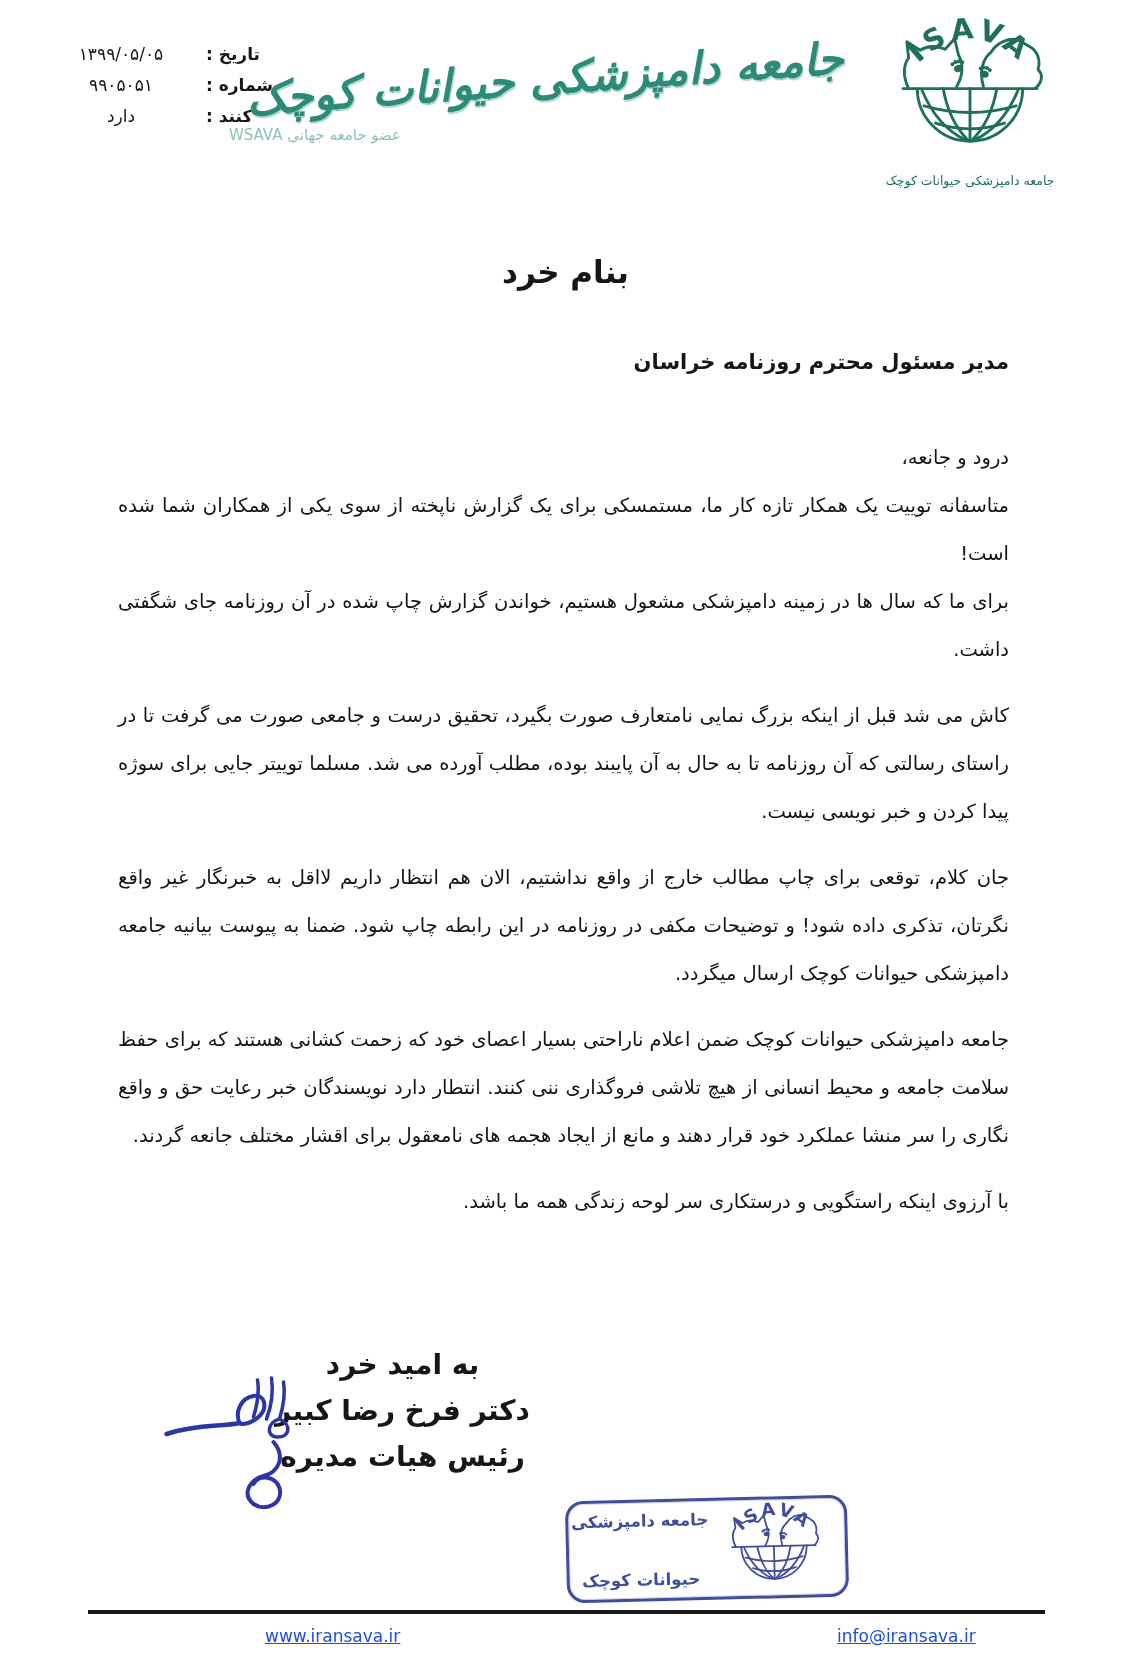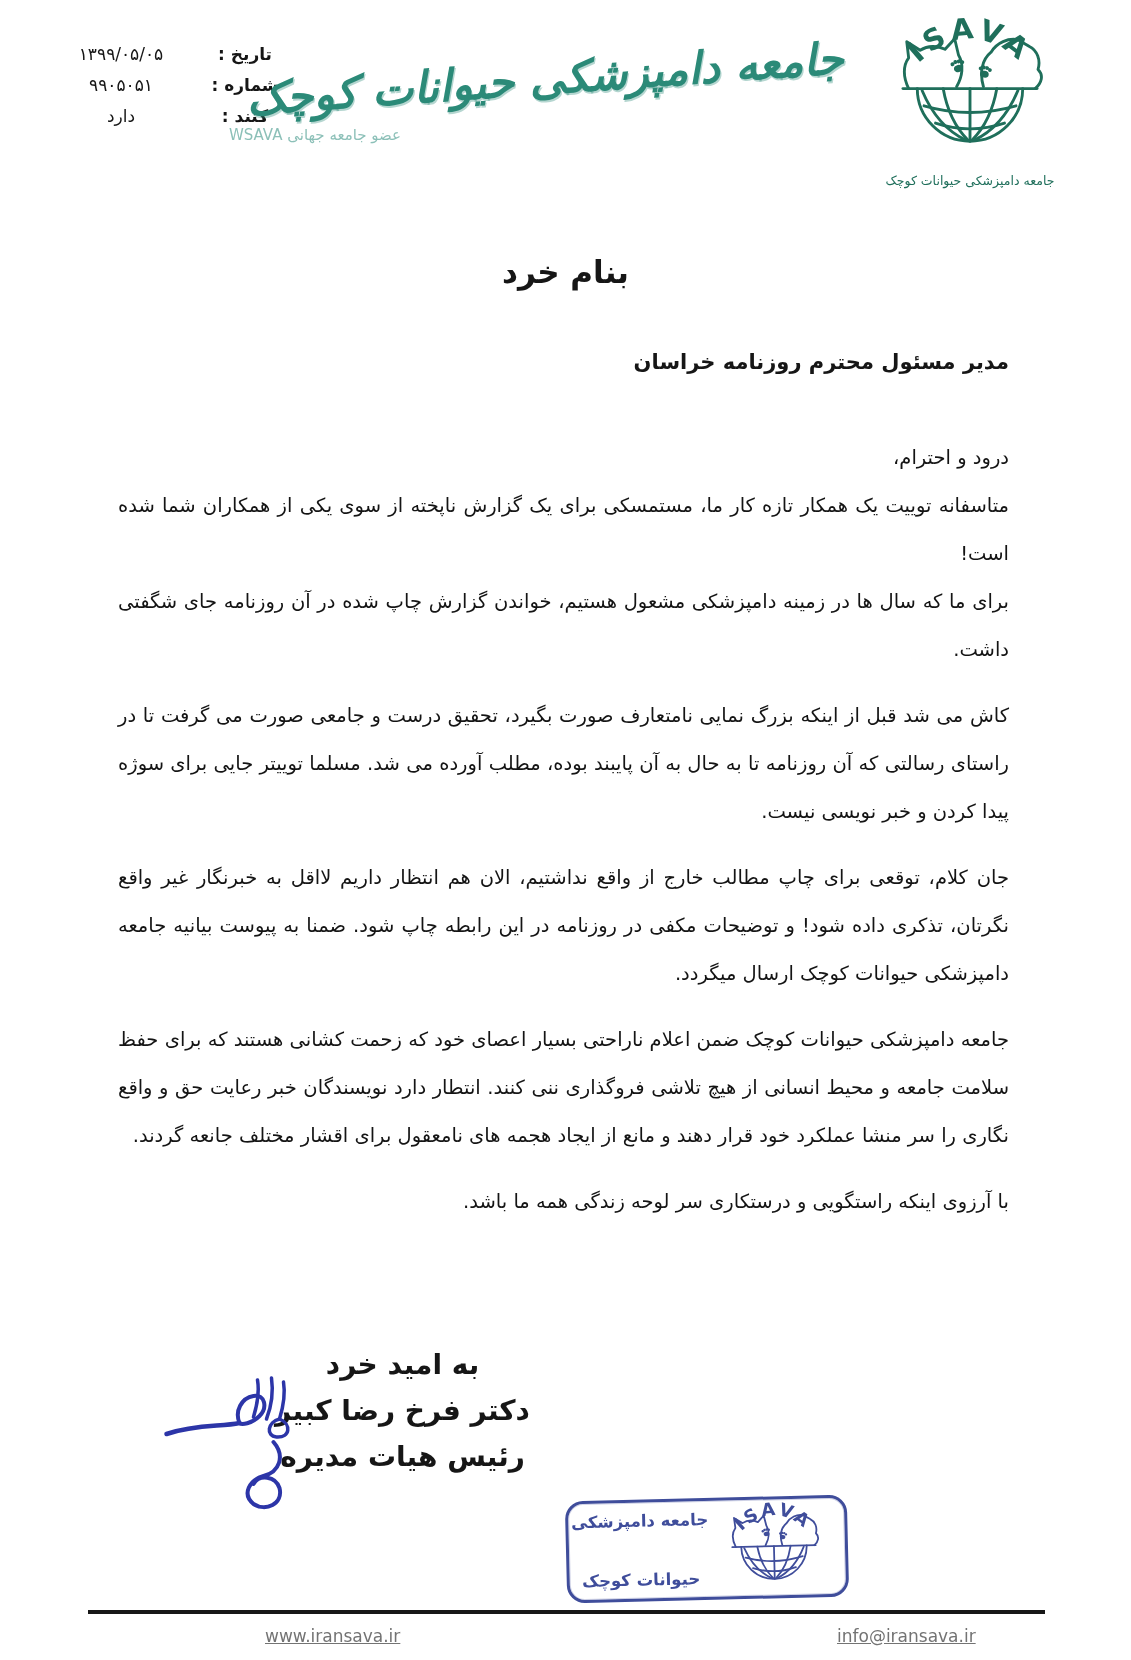--- a/index.html
+++ b/index.html
@@ -16,7 +16,7 @@
     direction:rtl; display:grid; grid-template-columns:78px 170px;
     row-gap:11px; font-size:17px; align-items:center;
   }
-  .meta-label { font-weight:bold; text-align:center; white-space:nowrap; }
+  .meta-label { font-weight:bold; text-align:left; white-space:nowrap; }
   .meta-value { text-align:center; letter-spacing:1px; }
 
   

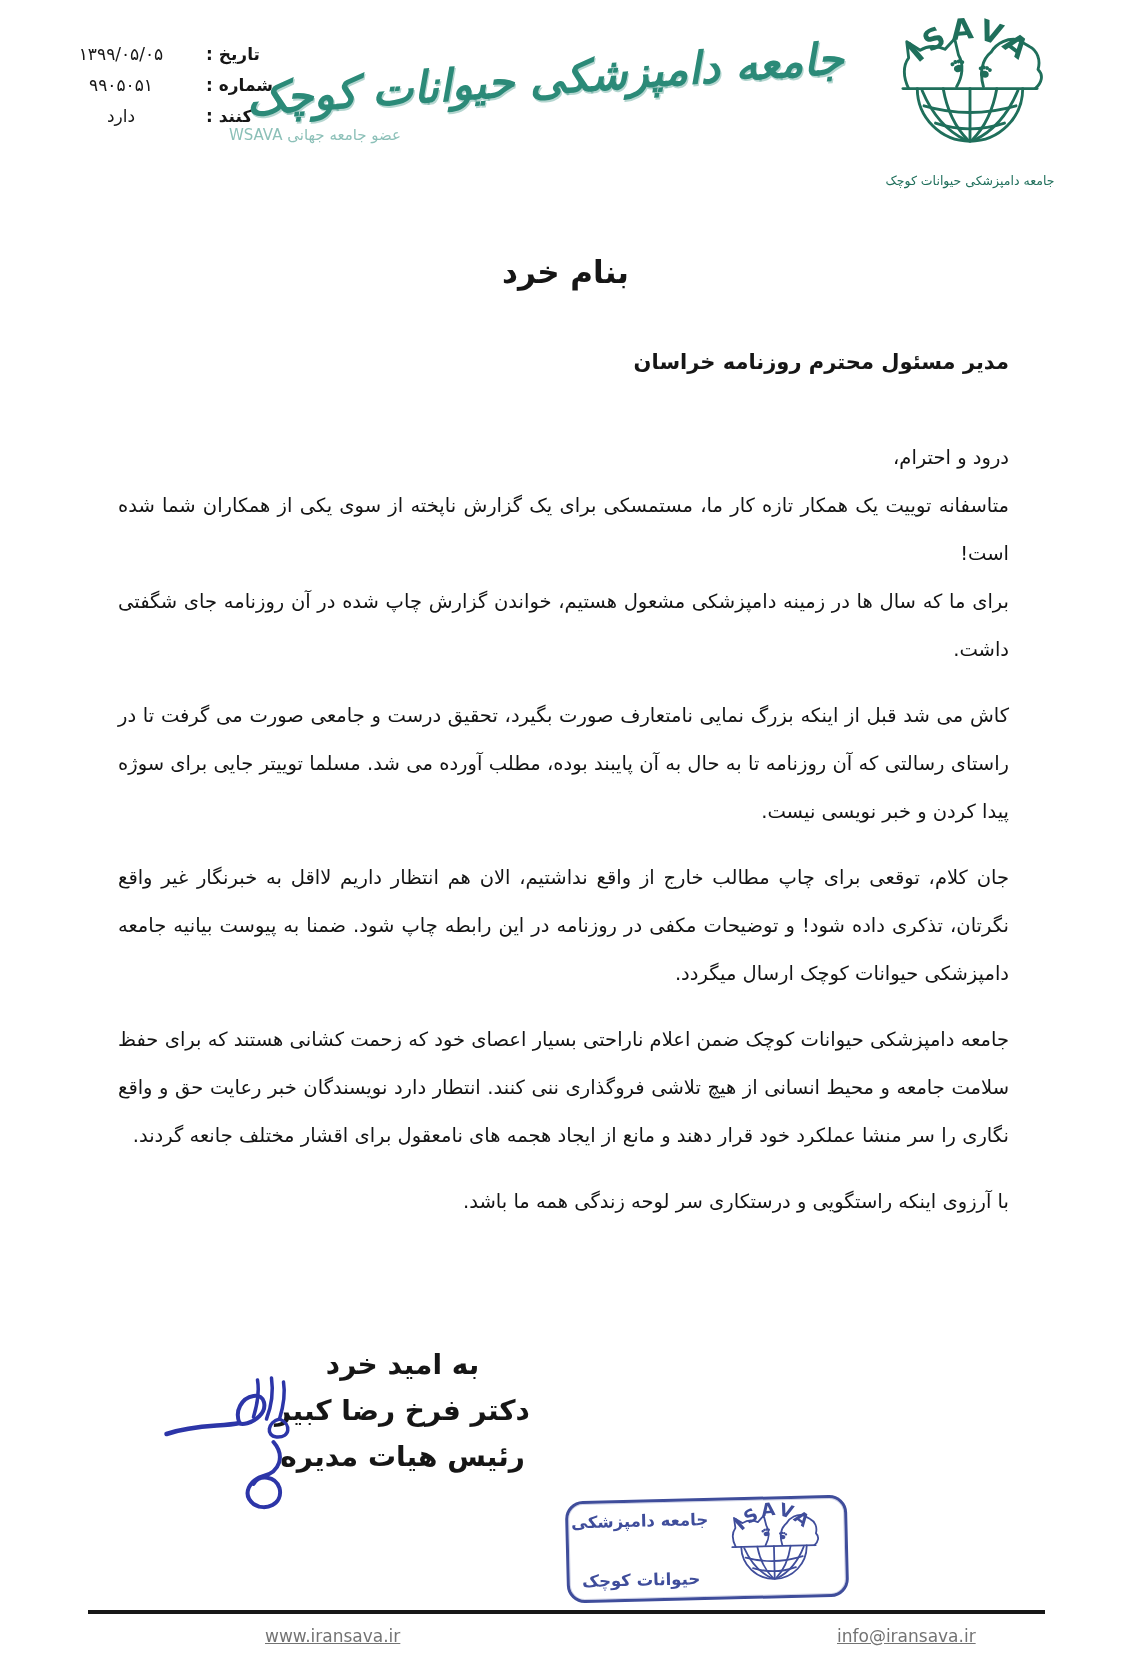--- a/index.html
+++ b/index.html
@@ -159,7 +159,7 @@
   <div class="recipient">مدیر مسئول محترم روزنامه خراسان</div>
 
   <div class="letter-body">
-    <p>درود و احترام،</p>
+    <p>درود و جانعه،</p>
     <p>متاسفانه توییت یک همکار تازه کار ما، مستمسکی برای یک گزارش ناپخته از سوی یکی از همکاران شما شده است!</p>
     <p>برای ما که سال ها در زمینه دامپزشکی مشعول هستیم، خواندن گزارش چاپ شده در آن روزنامه جای شگفتی داشت.</p>
     <p class="gap">کاش می شد قبل از اینکه بزرگ نمایی نامتعارف صورت بگیرد، تحقیق درست و جامعی صورت می گرفت تا در راستای رسالتی که آن روزنامه تا به حال به آن پایبند بوده، مطلب آورده می شد. مسلما توییتر جایی برای سوژه پیدا کردن و خبر نویسی نیست.</p>

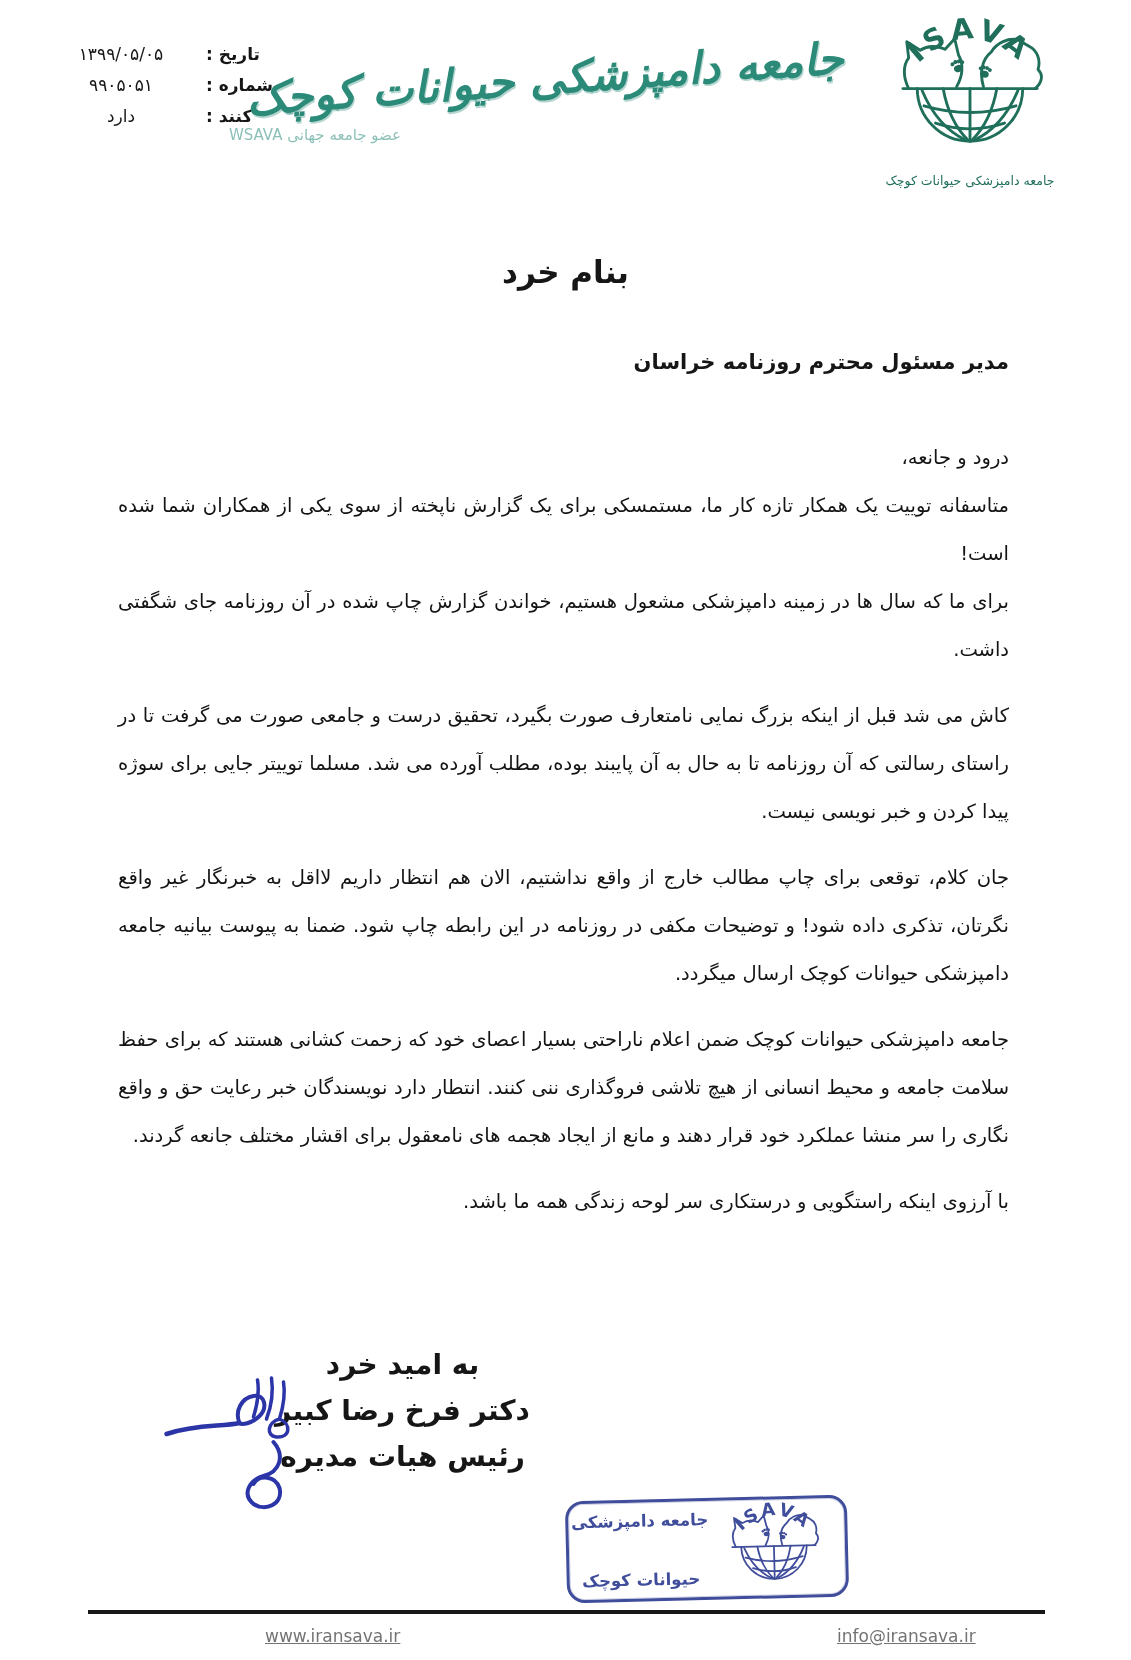--- a/index.html
+++ b/index.html
@@ -83,7 +83,7 @@
 
   
   .footer-line { position:absolute; left:88px; right:86px; top:1610px; border-top:4px solid #171717; }
-  .footer-link { position:absolute; top:1626px; font-size:17px; color:#737373; text-decoration:underline; }
+  .footer-link { position:absolute; top:1626px; font-size:17px; color:#1d4ed8; text-decoration:underline; }
   .footer-web  { left:265px; }
   .footer-mail { left:837px; }
 </style>

